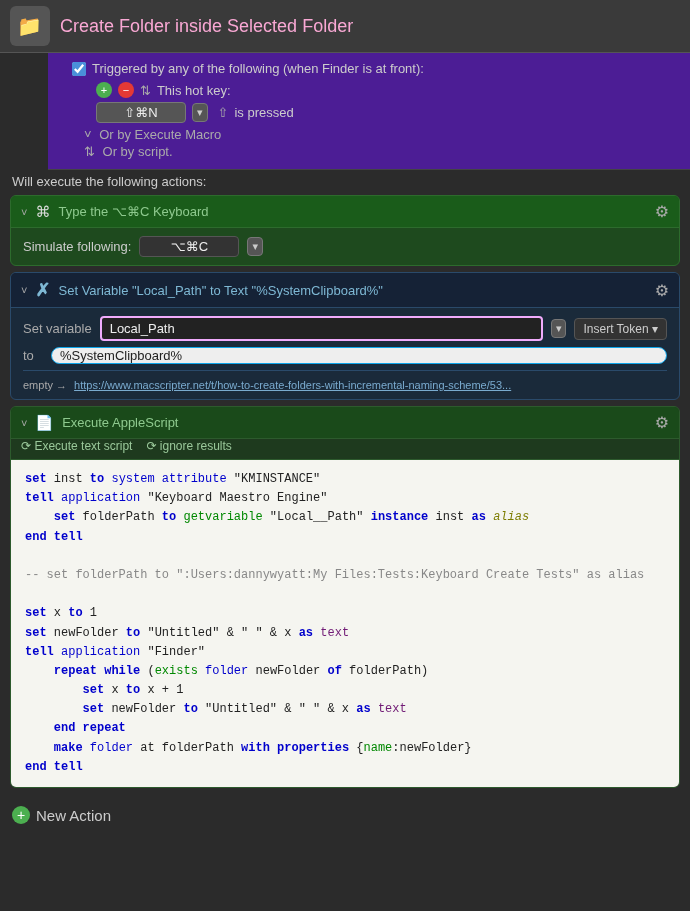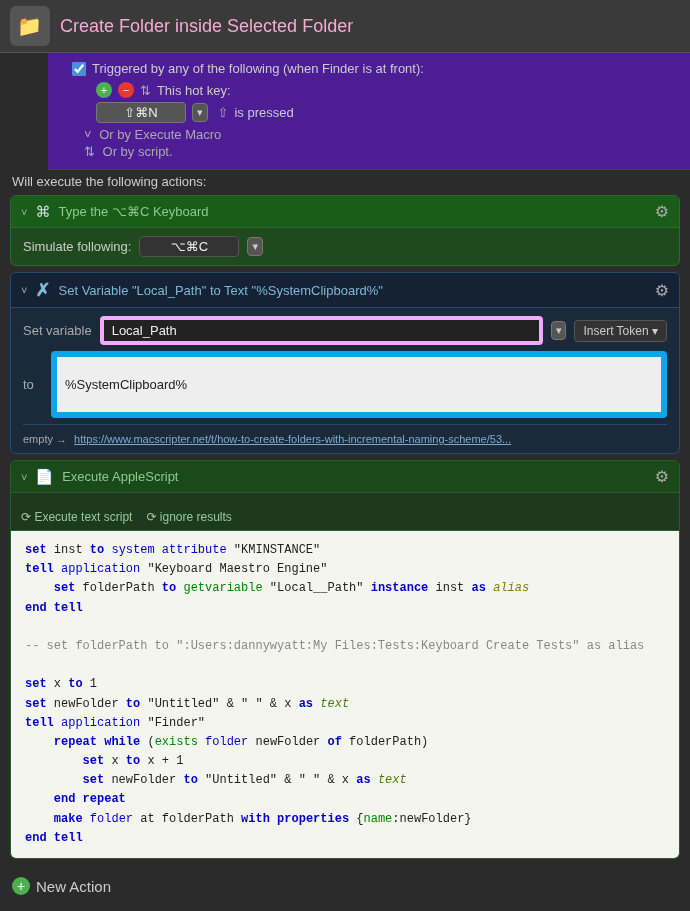--- a/index.html
+++ b/index.html
@@ -226,7 +226,7 @@
     .setvariable-label { color: #aaa; font-size: 13px; }
     .setvariable-input {
       background: #222;
-      border: 4px solid #f0abfc;
+      border: 2px solid #f0abfc;
       border-radius: 4px;
       color: #eee;
       padding: 3px 8px;

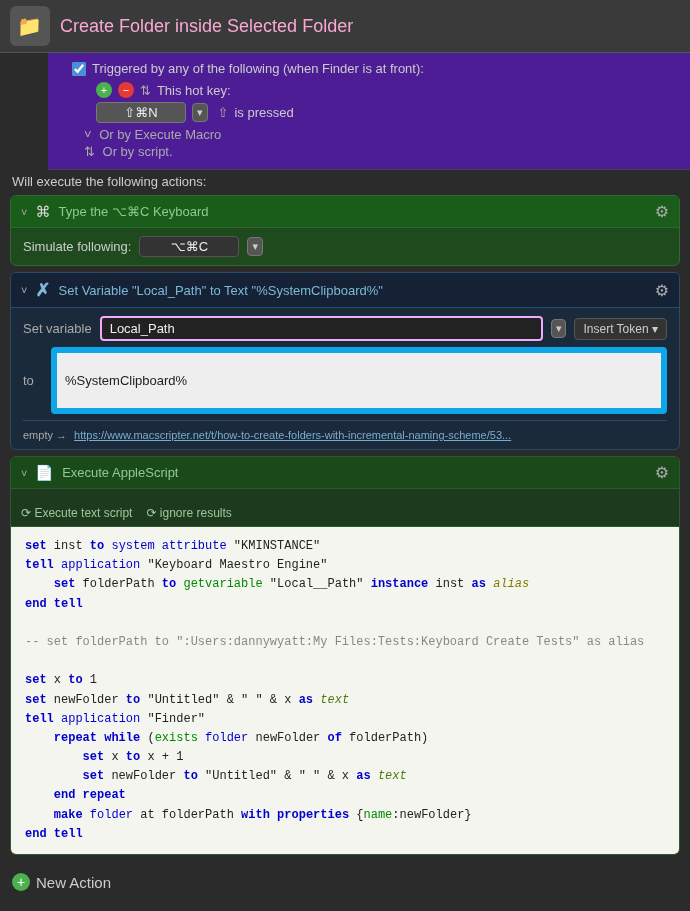--- a/index.html
+++ b/index.html
@@ -251,10 +251,10 @@
     .to-label { color: #aaa; font-size: 13px; width: 20px; }
     .to-input {
       background: #eee;
-      border: 6px solid #0ea5e9;
-      border-radius: 4px;
+      border: 1px solid #0ea5e9;
+      border-radius: 10px;
       color: #222;
-      padding: 20px 8px;
+      padding: 0 8px;
       font-size: 13px;
       flex: 1;
     }

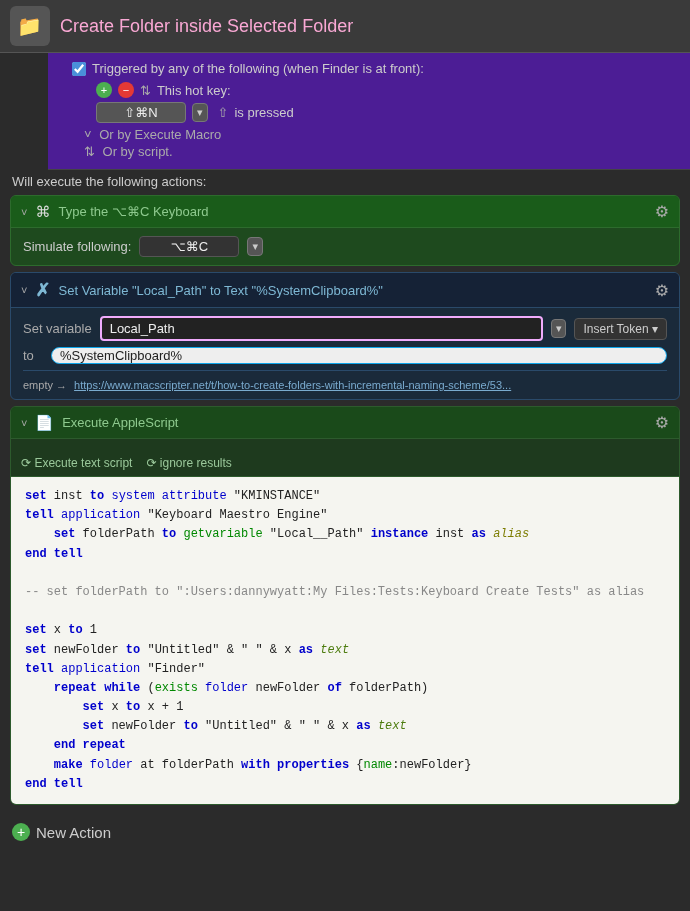--- a/index.html
+++ b/index.html
@@ -272,7 +272,7 @@
       display: flex;
       align-items: center;
       gap: 14px;
-      padding: 17px 10px 6px;
+      padding: 0 10px 6px;
       border-bottom: 1px solid #2d5a2d;
       font-size: 12px;
       color: #9ac89a;

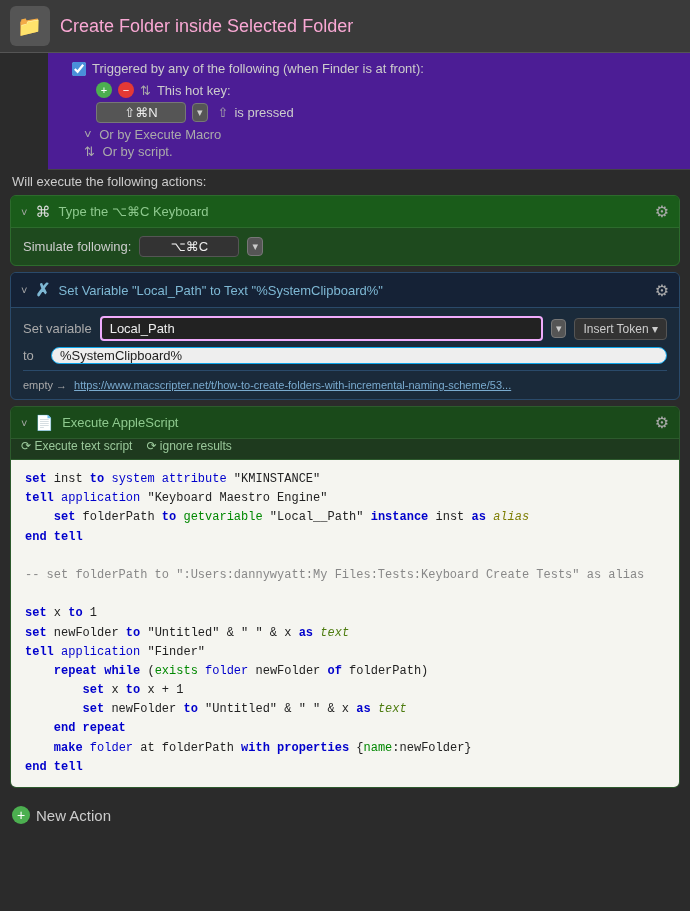--- a/index.html
+++ b/index.html
@@ -294,7 +294,7 @@
     .code-green { color: #008800; }
     .code-olive { color: #7c7c00; font-style: italic; }
     .code-comment { color: #888; }
-    .code-orange { color: #4d7c0f; font-style: italic; }
+    .code-orange { color: #701a75; }
 
     
     .new-action-bar {

